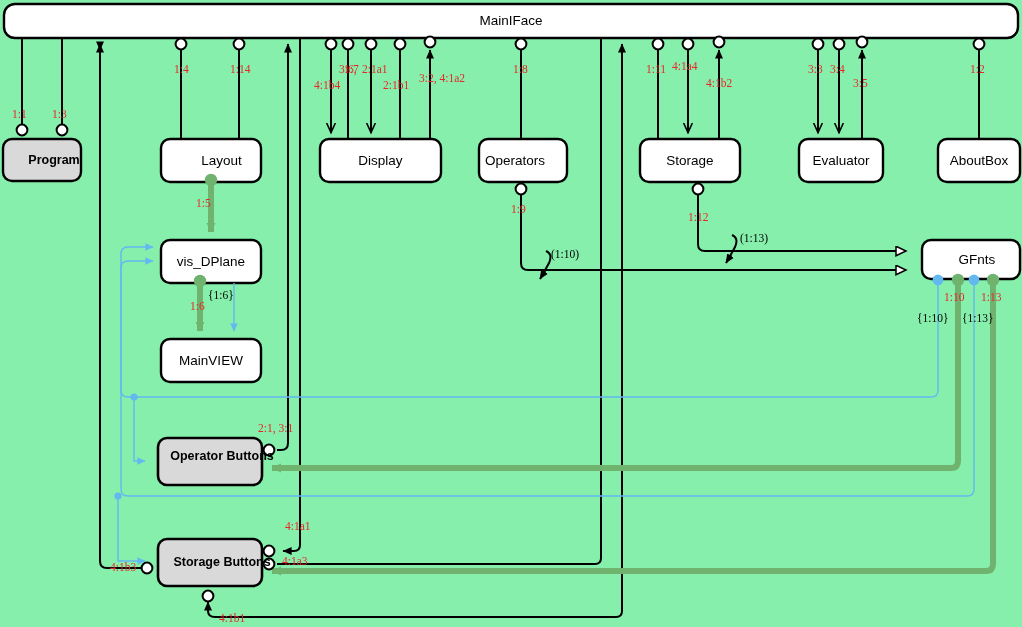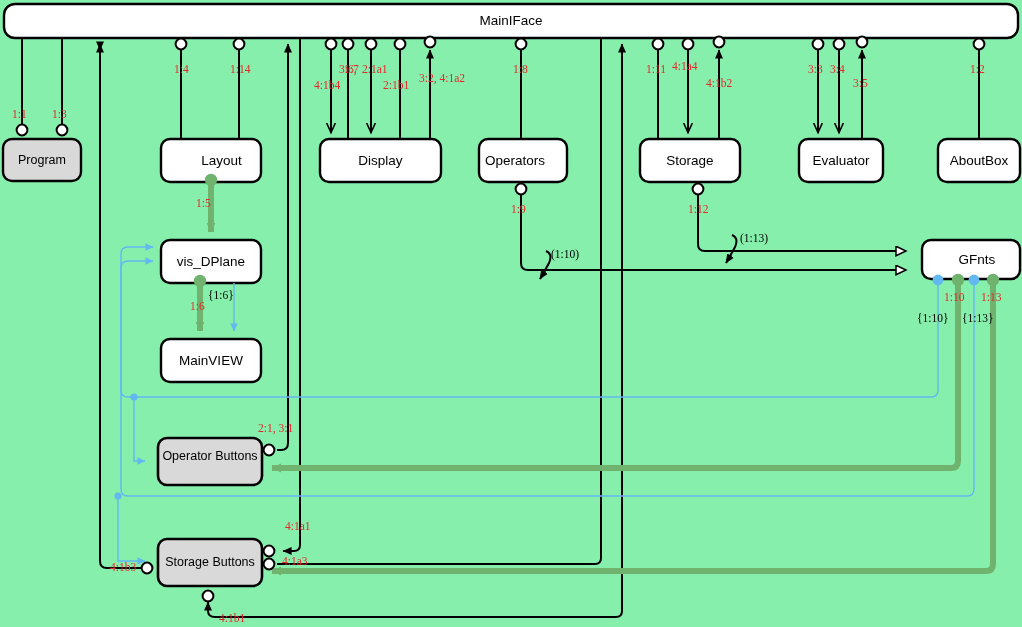--- a/index.html
+++ b/index.html
@@ -12,7 +12,7 @@
   .boxtext{position:absolute;display:flex;align-items:center;justify-content:center;
            text-align:center;font-family:"Liberation Sans", sans-serif;font-size:13.5px;color:#000;
            pointer-events:none;line-height:1.15;}
-  .boxtext.bold{font-weight:normal;font-size:12.5px;}
+  .boxtext.bold{font-weight:bold;font-size:12.5px;padding-left:12px;}
   .ifacetext{font-size:13.5px;}
 </style>
 </head>

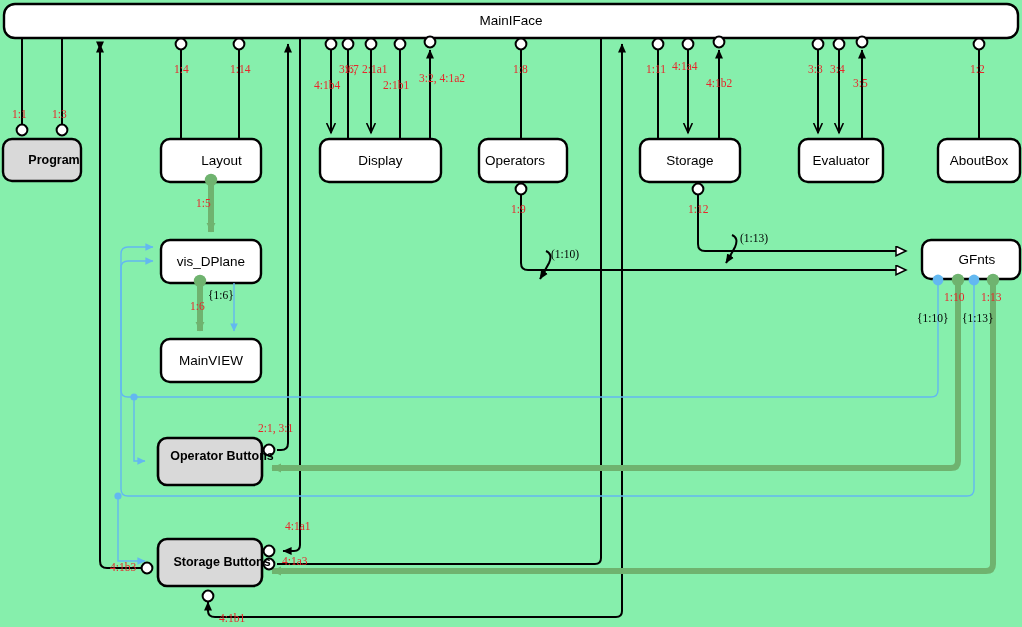--- a/index.html
+++ b/index.html
@@ -212,7 +212,7 @@
       <div class="lbl lbl-blk" style="left: 208px; top: 290px;">{1:6}</div>
       <div class="lbl lbl-red" style="left: 511px; top: 204px;">1:9</div>
       <div class="lbl lbl-blk" style="left: 551px; top: 249px;">(1:10)</div>
-      <div class="lbl lbl-red" style="left: 688px; top: 204px;">1:12</div>
+      <div class="lbl lbl-red" style="left: 688px; top: 212px;">1:12</div>
       <div class="lbl lbl-blk" style="left: 740px; top: 233px;">(1:13)</div>
       <div class="lbl lbl-red" style="left: 944px; top: 292px;">1:10</div>
       <div class="lbl lbl-red" style="left: 981px; top: 292px;">1:13</div>

